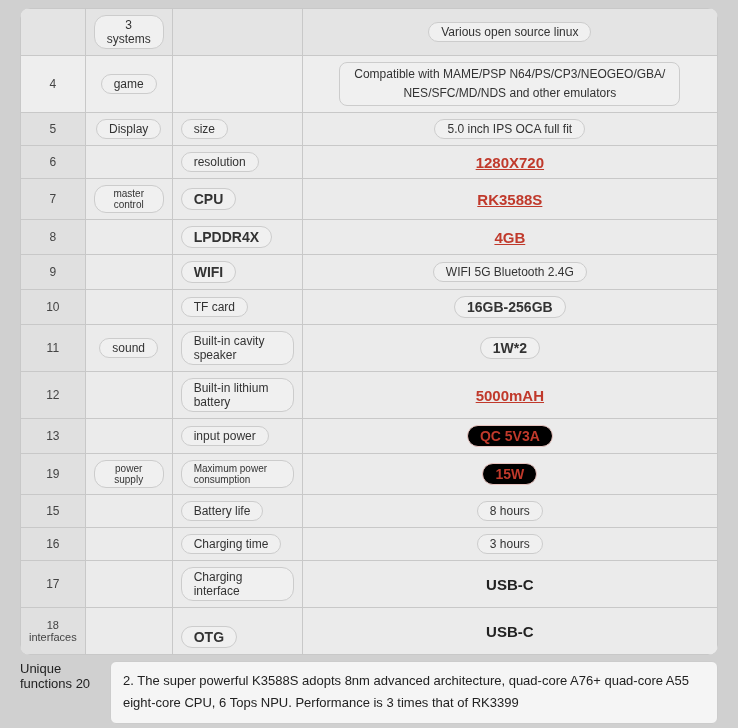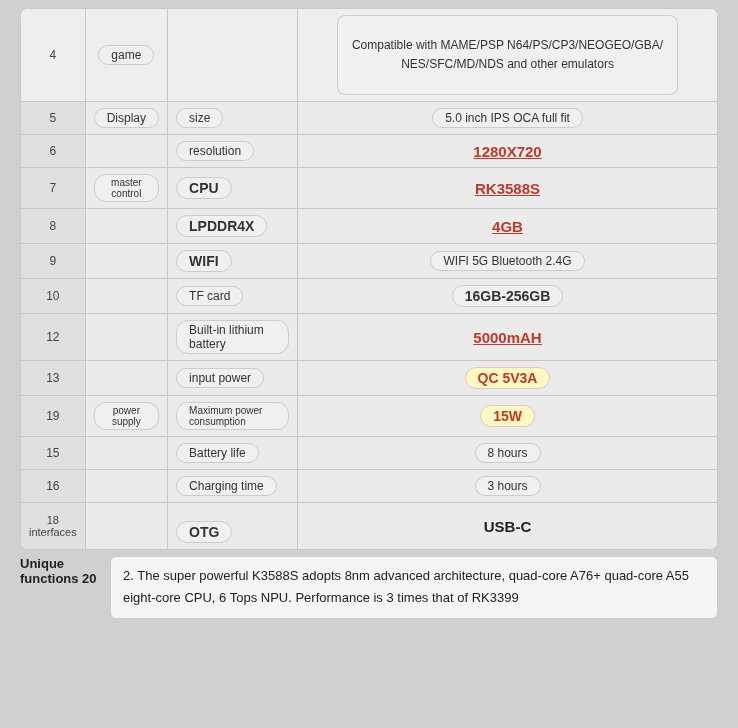--- a/index.html
+++ b/index.html
@@ -121,6 +121,16 @@
     <table>
 
       <tbody>
+          <tr class="system-row">
+        <td class="col-num"></td>
+        <td class="col-cat">
+          <span class="badge badge-normal">3 systems</span>
+        </td>
+        <td class="col-sub"></td>
+        <td class="col-val">
+          <span class="badge badge-normal">Various open source linux</span>
+        </td>
+      </tr>
 
       <tr class="game-row">
         <td class="col-num">4</td>

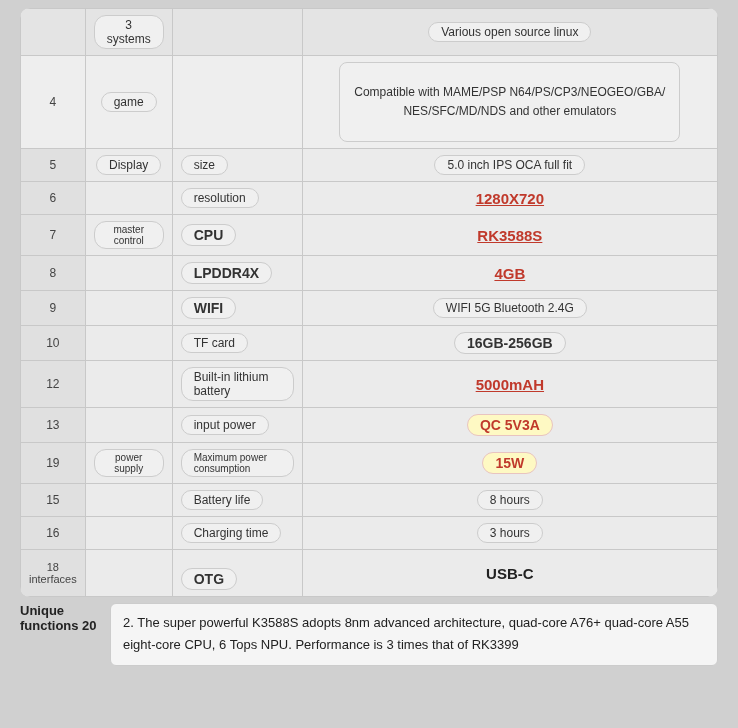--- a/index.html
+++ b/index.html
@@ -139,7 +139,7 @@
         </td>
         <td class="col-sub"></td>
         <td class="col-val">
-          <span class="badge badge-normal" style="border-radius:8px;padding:20px 14px;line-height:1.6;text-align:center;display:inline-block;">Compatible with MAME/PSP N64/PS/CP3/NEOGEO/GBA/<br>NES/SFC/MD/NDS and other emulators</span>
+          <span class="badge badge-normal" style="border-radius:8px;padding:2px 14px;line-height:1.6;text-align:center;display:inline-block;">Compatible with MAME/PSP N64/PS/CP3/NEOGEO/GBA/<br>NES/SFC/MD/NDS and other emulators</span>
         </td>
       </tr>
 

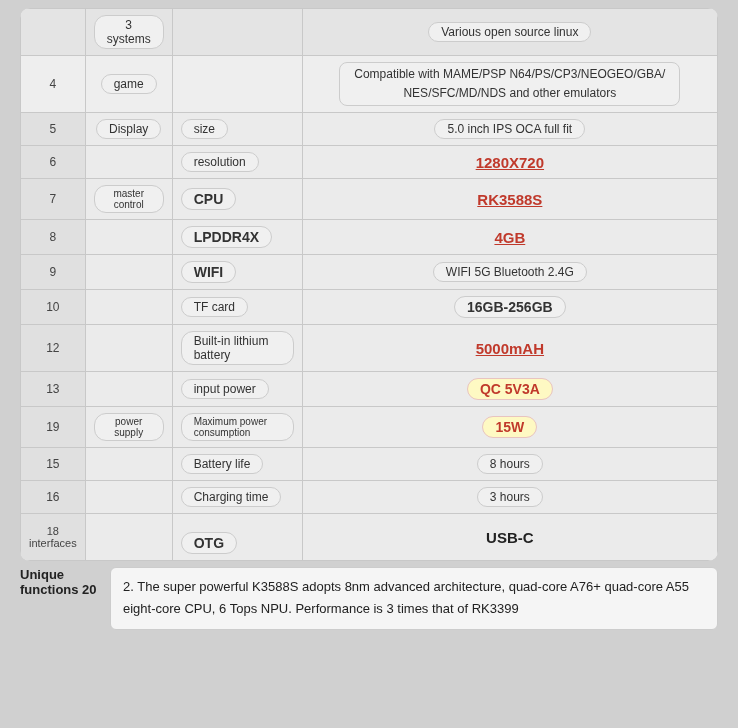--- a/index.html
+++ b/index.html
@@ -213,6 +213,18 @@
         </td>
       </tr>
 
+      <tr>
+        <td class="col-num">11</td>
+        <td class="col-cat">
+          <span class="badge badge-normal">sound</span>
+        </td>
+        <td class="col-sub">
+          <span class="badge badge-normal">Built-in cavity speaker</span>
+        </td>
+        <td class="col-val">
+          <span class="badge badge-normal" style="font-size:14px;font-weight:600;">1W*2</span>
+        </td>
+      </tr>
 
       <tr>
         <td class="col-num">12</td>

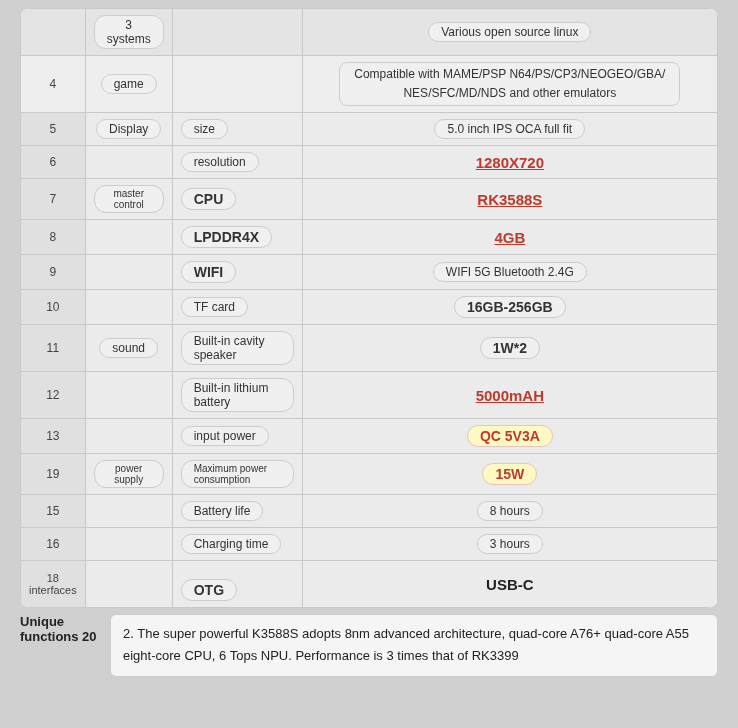--- a/index.html
+++ b/index.html
@@ -58,7 +58,7 @@
     }
     .badge-red {
       color: #c0392b;
-      background: #fef9c3;
+      background: #000000;
       border-color: #e8c4c0;
     }
     .badge-normal {

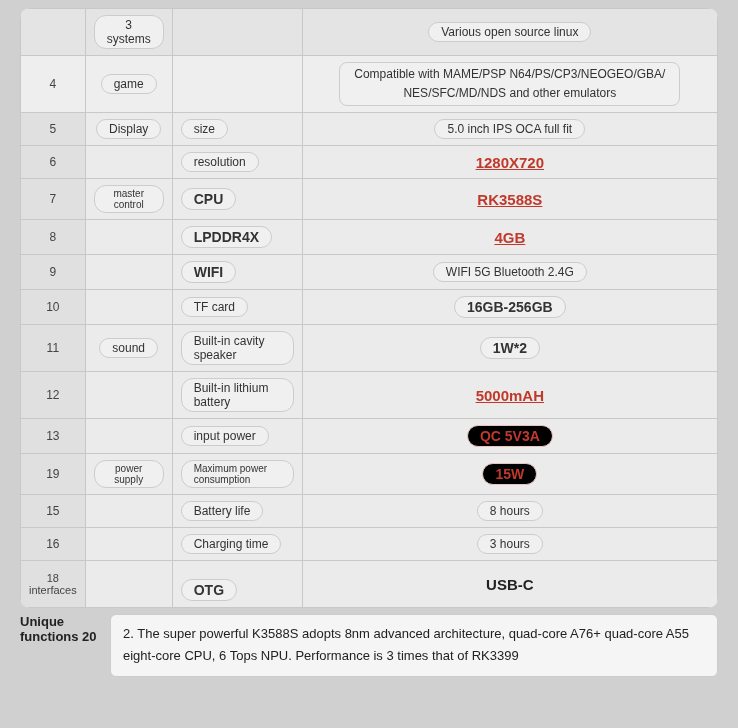--- a/index.html
+++ b/index.html
@@ -283,6 +283,16 @@
         </td>
       </tr>
 
+      <tr>
+        <td class="col-num">17</td>
+        <td class="col-cat"></td>
+        <td class="col-sub">
+          <span class="badge badge-normal">Charging interface</span>
+        </td>
+        <td class="col-val">
+          <span class="val-usb">USB-C</span>
+        </td>
+      </tr>
 
       <tr>
         <td class="col-num" style="font-size:11px;">18 interfaces</td>

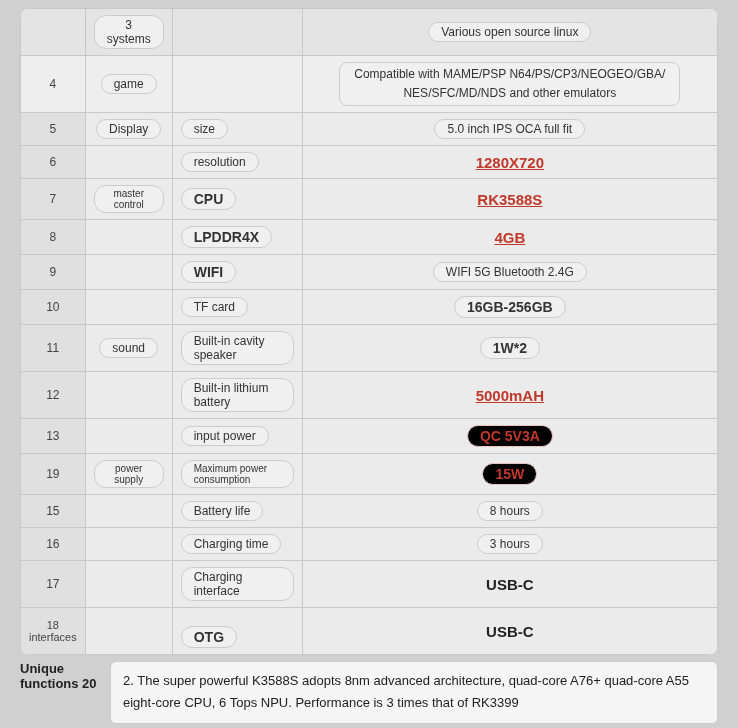--- a/index.html
+++ b/index.html
@@ -108,7 +108,7 @@
     .unique-label {
       min-width: 90px;
       font-size: 13px;
-      font-weight: 700;
+      font-weight: 400;
       padding: 4px 4px 0 0;
       color: #222;
     }

